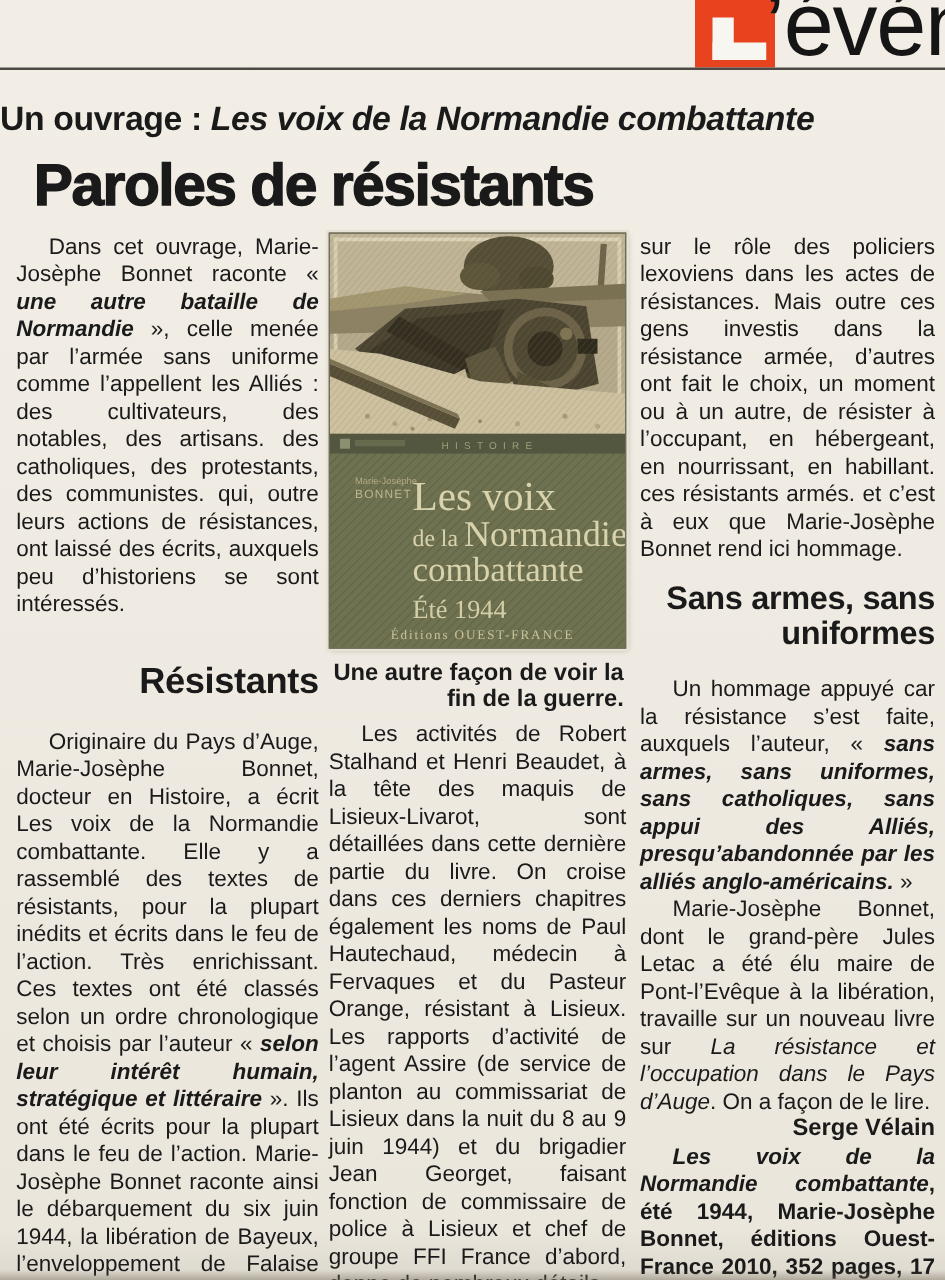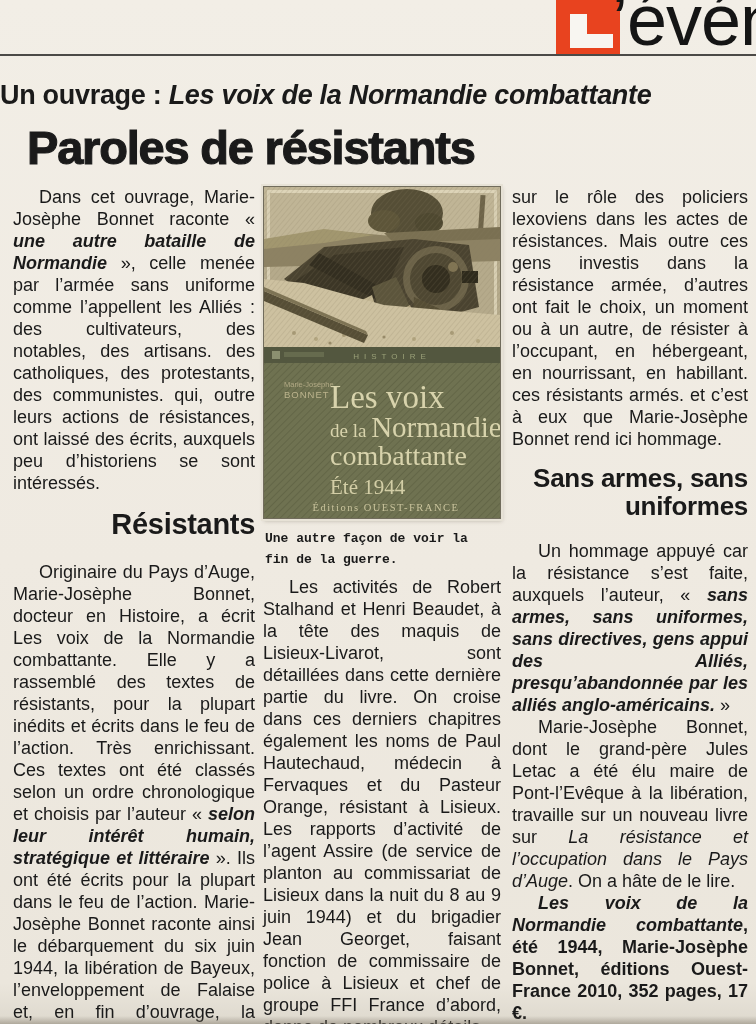--- a/index.html
+++ b/index.html
@@ -32,7 +32,7 @@
   .i{font-style:italic;}
   .b{font-weight:700;}
   h2.sec{font-weight:700;text-align:right;letter-spacing:-0.3px;}
-  .col1 h2.sec{font-size:29px;margin:19px 0 26px;}
+  .col1 h2.sec{font-size:29px;margin:40px 0 26px;}
   .col3 h2.sec{font-size:26px;line-height:28px;margin:14px 0 20px;}
   
   .cover{width:236px;height:331px;border:1px solid #716c5c;background:#6f7251;position:relative;

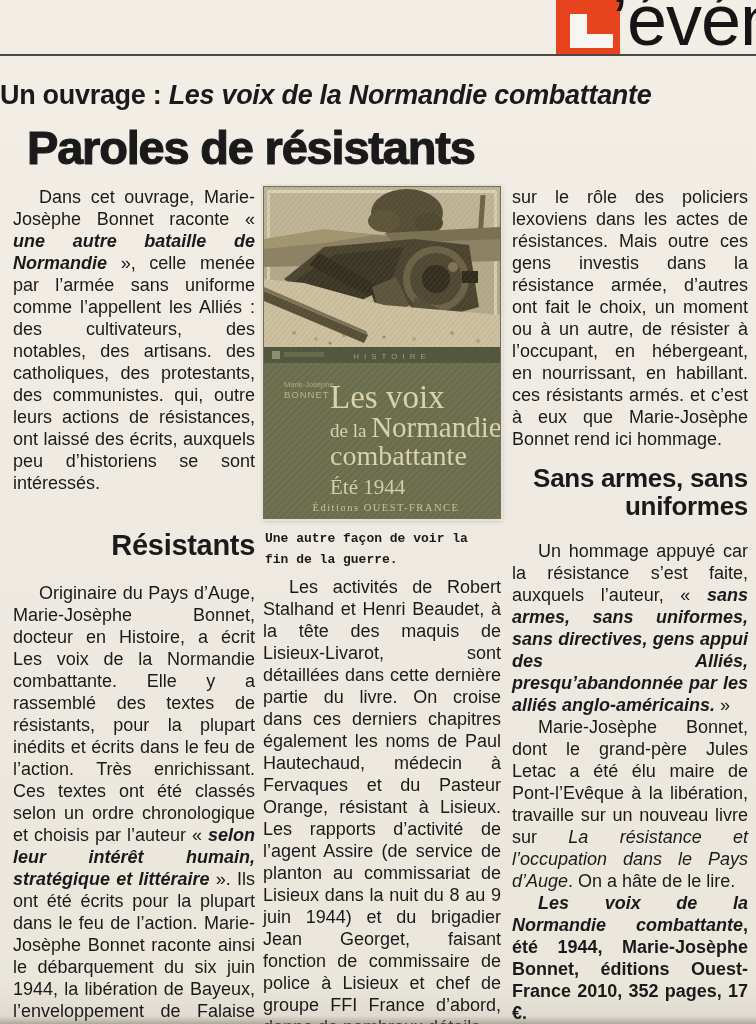--- a/index.html
+++ b/index.html
@@ -37,7 +37,7 @@
   
   .cover{width:236px;height:331px;border:1px solid #716c5c;background:#6f7251;position:relative;
     box-shadow:0 0 0 2px #e7e2d6,1px 2px 4px rgba(90,80,60,.35);}
-  .caption{margin:9px 2px 6px;font-weight:700;font-size:13px;line-height:21px;text-align:left;text-indent:0;font-family:Liberation Mono, monospace;}
+  .caption{margin:9px 2px 6px;font-weight:700;font-size:19px;line-height:21px;text-align:right;text-indent:0;}
   
   .signature{margin:24px 8px 20px 0;text-align:right;font-weight:700;font-size:19px;}
   .credits{font-weight:700;}

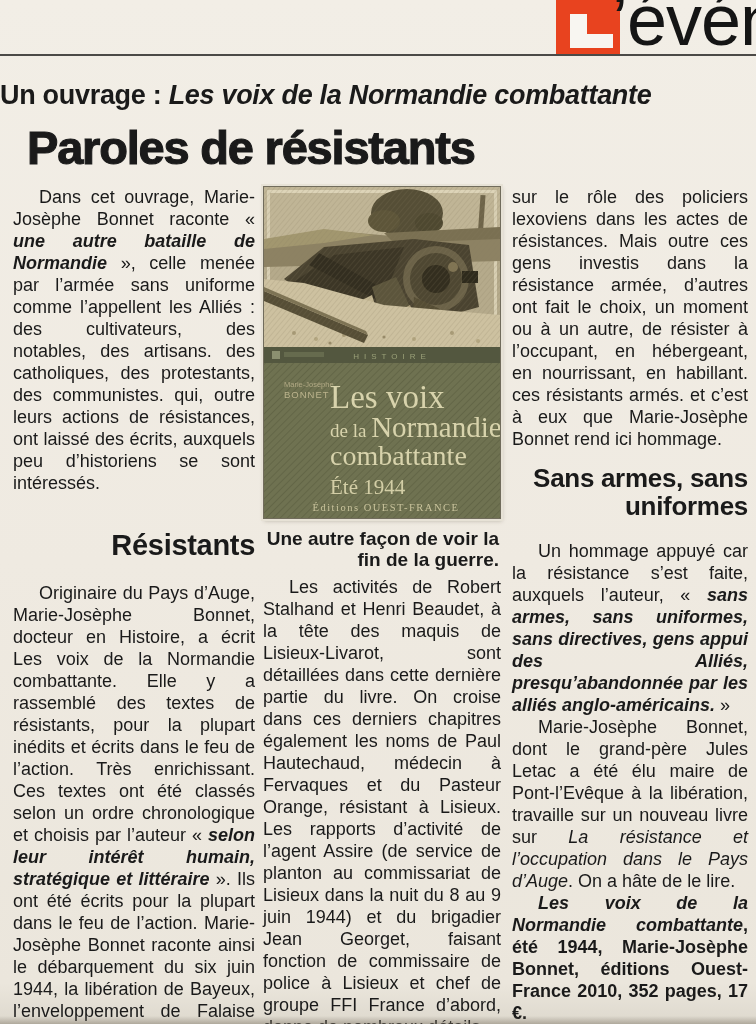--- a/index.html
+++ b/index.html
@@ -153,7 +153,7 @@
   <div class="col col3">
     <p class="noindent para"><span>sur le rôle des policiers lexoviens dans les actes de résistances. Mais outre ces gens investis dans la résistance armée, d’autres ont fait le choix, un moment ou à un autre, de résister à l’occupant, en hébergeant, en nourrissant, en habillant. ces résistants armés. et c’est à eux que Marie-Josèphe Bonnet rend ici hommage.</span></p>
     <h2 class="sec">Sans armes, sans uniformes</h2>
-    <p class="para"><span>Un hommage appuyé car la résistance s’est faite, auxquels l’auteur, « </span><span class="bi">sans armes, sans uniformes, sans directives, gens appui des Alliés, presqu’abandonnée par les alliés anglo-américains.</span><span> »</span></p>
+    <p class="para"><span>Un hommage appuyé car la résistance s’est faite, auxquels l’auteur, « </span><span class="bi">sans armes, sans uniformes, sans catholiques, sans appui des Alliés, presqu’abandonnée par les alliés anglo-américains.</span><span> »</span></p>
     <p class="para"><span>Marie-Josèphe Bonnet, dont le grand-père Jules Letac a été élu maire de Pont-l’Evêque à la libération, travaille sur un nouveau livre sur </span><span class="i">La résistance et l’occupation dans le Pays d’Auge</span><span>. On a hâte de le lire.</span></p>
     <p class="credits para"><span class="bi">Les voix de la Normandie combattante</span><span class="b">, été 1944, Marie-Josèphe Bonnet, éditions Ouest-France 2010, 352 pages, 17 €.</span></p>
   </div>

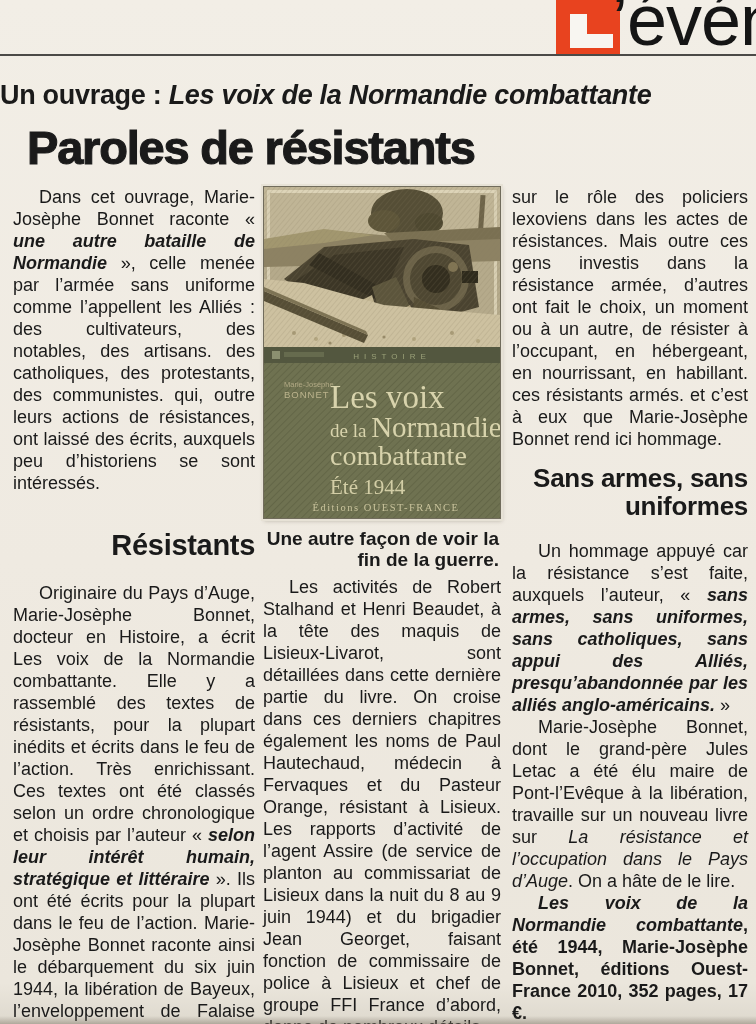--- a/index.html
+++ b/index.html
@@ -154,7 +154,7 @@
     <p class="noindent para"><span>sur le rôle des policiers lexoviens dans les actes de résistances. Mais outre ces gens investis dans la résistance armée, d’autres ont fait le choix, un moment ou à un autre, de résister à l’occupant, en hébergeant, en nourrissant, en habillant. ces résistants armés. et c’est à eux que Marie-Josèphe Bonnet rend ici hommage.</span></p>
     <h2 class="sec">Sans armes, sans uniformes</h2>
     <p class="para"><span>Un hommage appuyé car la résistance s’est faite, auxquels l’auteur, « </span><span class="bi">sans armes, sans uniformes, sans catholiques, sans appui des Alliés, presqu’abandonnée par les alliés anglo-américains.</span><span> »</span></p>
-    <p class="para"><span>Marie-Josèphe Bonnet, dont le grand-père Jules Letac a été élu maire de Pont-l’Evêque à la libération, travaille sur un nouveau livre sur </span><span class="i">La résistance et l’occupation dans le Pays d’Auge</span><span>. On a hâte de le lire.</span></p>
+    <p class="para"><span>Marie-Josèphe Bonnet, dont le grand-père Jules Letac a été élu maire de Pont-l’Evêque à la libération, travaille sur un nouveau livre sur </span><span class="i">La résistance et l’occupation dans le Pays d’Auge</span><span>. On a façon de le lire.</span></p>
     <p class="credits para"><span class="bi">Les voix de la Normandie combattante</span><span class="b">, été 1944, Marie-Josèphe Bonnet, éditions Ouest-France 2010, 352 pages, 17 €.</span></p>
   </div>
 

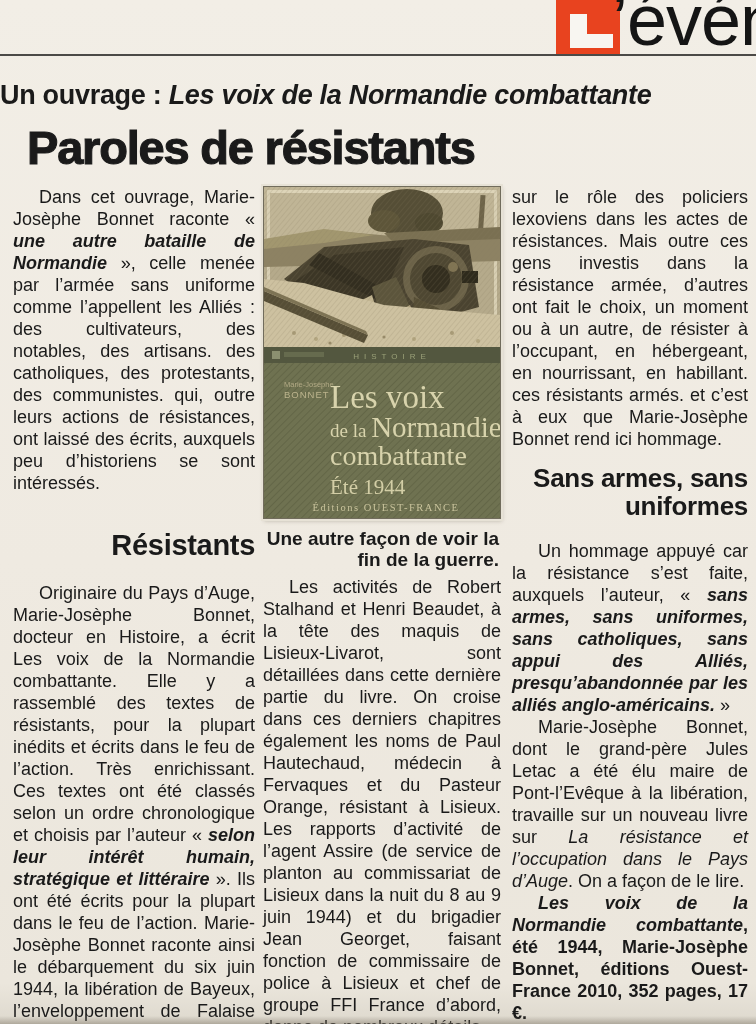--- a/index.html
+++ b/index.html
@@ -155,6 +155,7 @@
     <h2 class="sec">Sans armes, sans uniformes</h2>
     <p class="para"><span>Un hommage appuyé car la résistance s’est faite, auxquels l’auteur, « </span><span class="bi">sans armes, sans uniformes, sans catholiques, sans appui des Alliés, presqu’abandonnée par les alliés anglo-américains.</span><span> »</span></p>
     <p class="para"><span>Marie-Josèphe Bonnet, dont le grand-père Jules Letac a été élu maire de Pont-l’Evêque à la libération, travaille sur un nouveau livre sur </span><span class="i">La résistance et l’occupation dans le Pays d’Auge</span><span>. On a façon de le lire.</span></p>
+    <p class="signature para noindent">Serge Vélain</p>
     <p class="credits para"><span class="bi">Les voix de la Normandie combattante</span><span class="b">, été 1944, Marie-Josèphe Bonnet, éditions Ouest-France 2010, 352 pages, 17 €.</span></p>
   </div>
 

